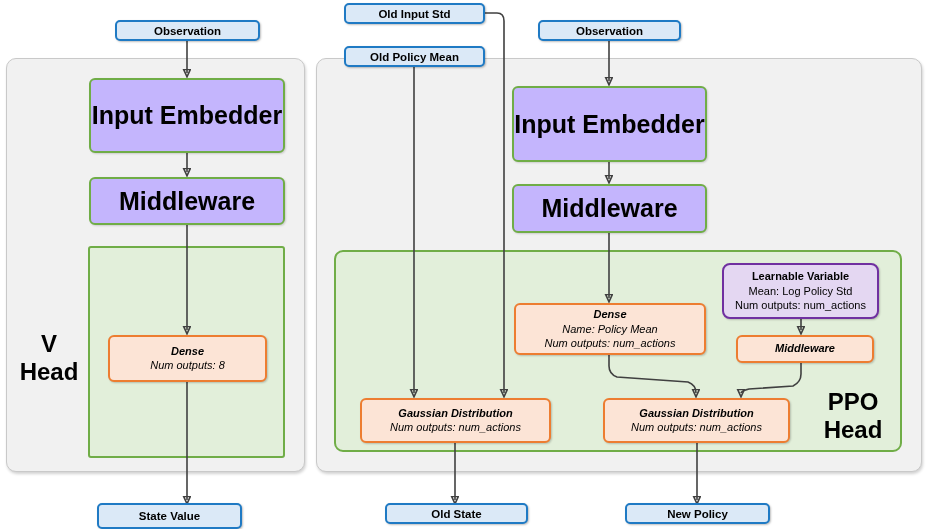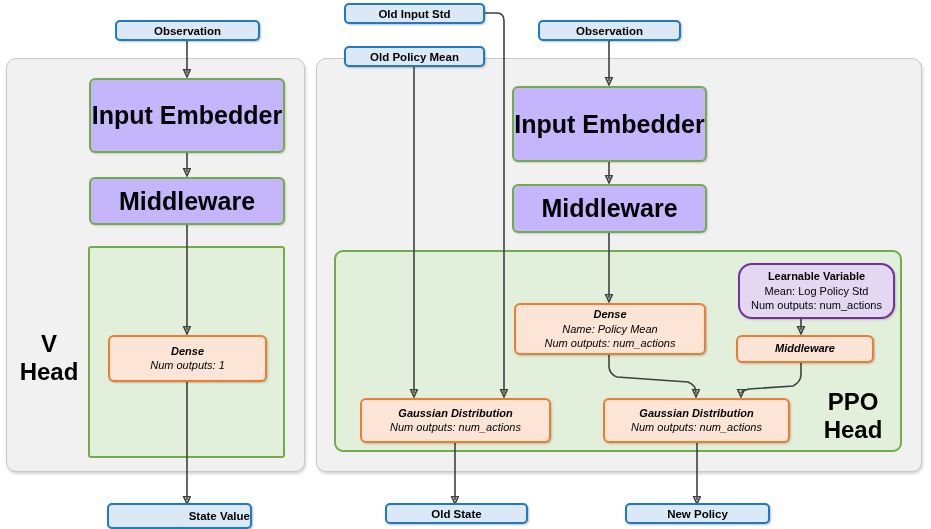--- a/index.html
+++ b/index.html
@@ -69,10 +69,9 @@
   .purple-box {
     background: #e4d7f2;
     border: 2px solid #7030a0;
-    border-radius: 14px;
+    border-radius: 8px;
     font-size: 11px;
     box-shadow: 1px 1px 2px rgba(0,0,0,0.2);
-    margin-left: 16px;
   }
   .node .ttl {
     font-weight: bold;

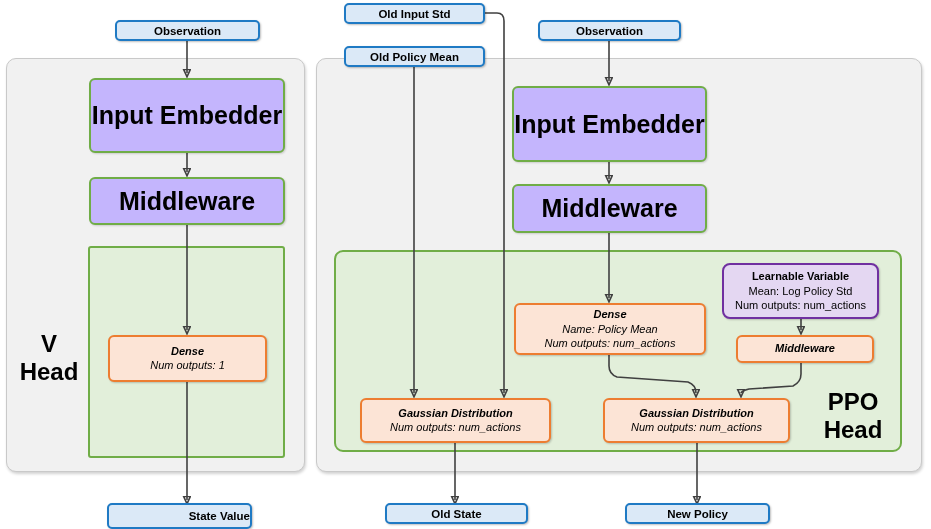--- a/index.html
+++ b/index.html
@@ -180,7 +180,7 @@
   </div>
   <div class="node orange-box" style="left:108px; top:335px; width:159px; height:47px;">
     <span class="ttl">Dense</span>
-    <span class="sub">Num outputs: 1</span>
+    <span class="sub">Num outputs: 8</span>
   </div>
 
   <div class="node green-box" style="left:512px; top:86px; width:195px; height:76px;">

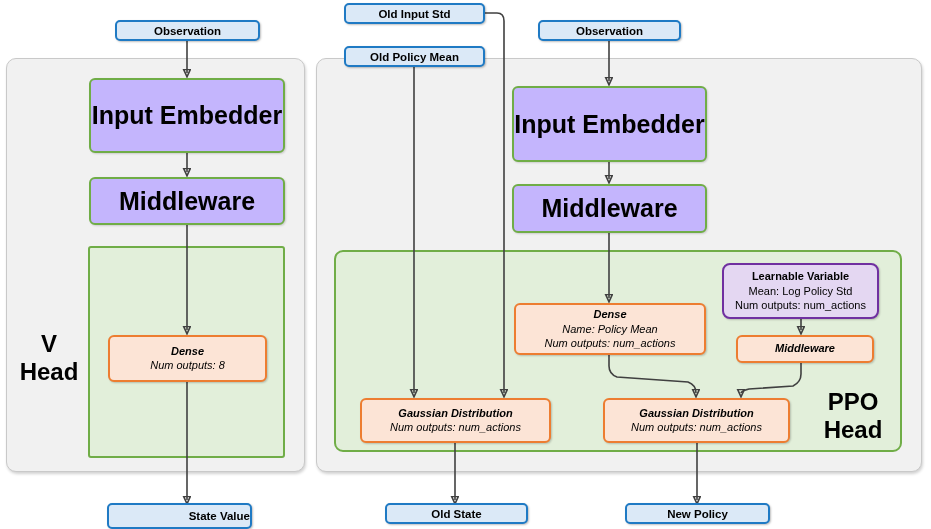--- a/index.html
+++ b/index.html
@@ -211,7 +211,7 @@
     <span class="sub">Num outputs: num_actions</span>
   </div>
 
-  <div class="node io-box" style="left:107px; top:503px; width:145px; height:26px;align-items:flex-end;">
+  <div class="node io-box" style="left:97px; top:503px; width:145px; height:26px;">
     <span>State Value</span>
   </div>
   <div class="node io-box" style="left:385px; top:503px; width:143px; height:21px;">

